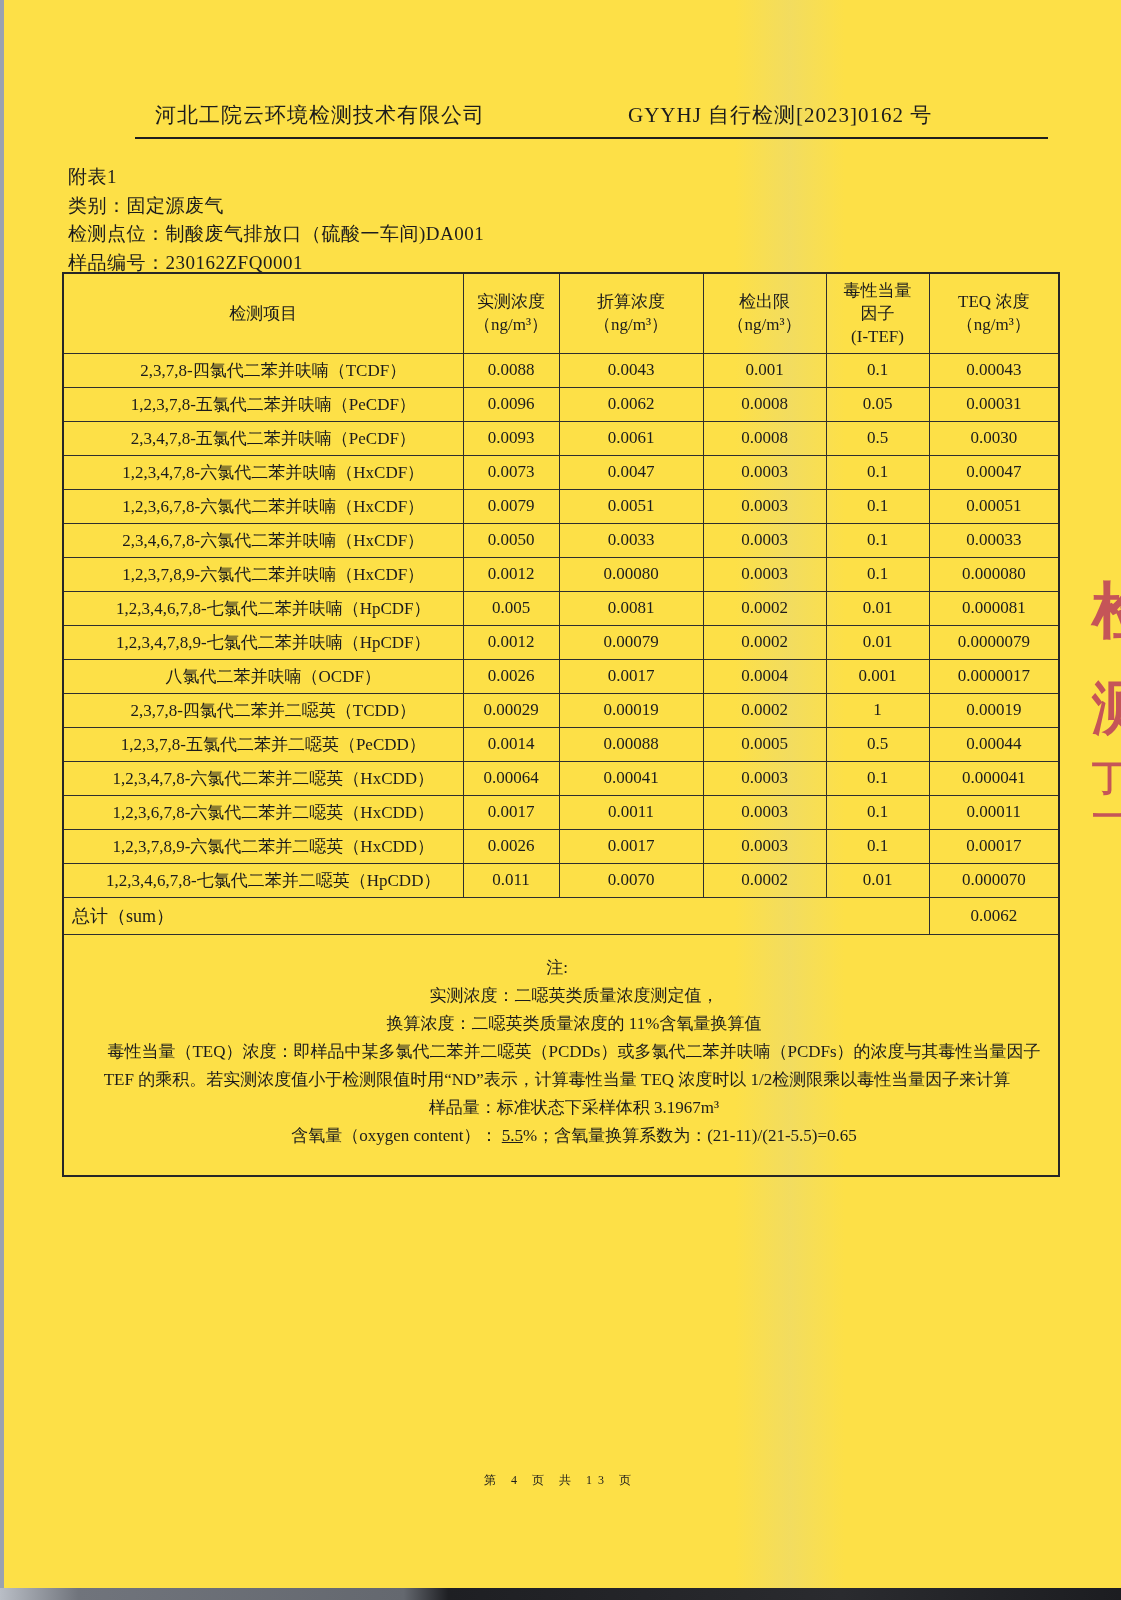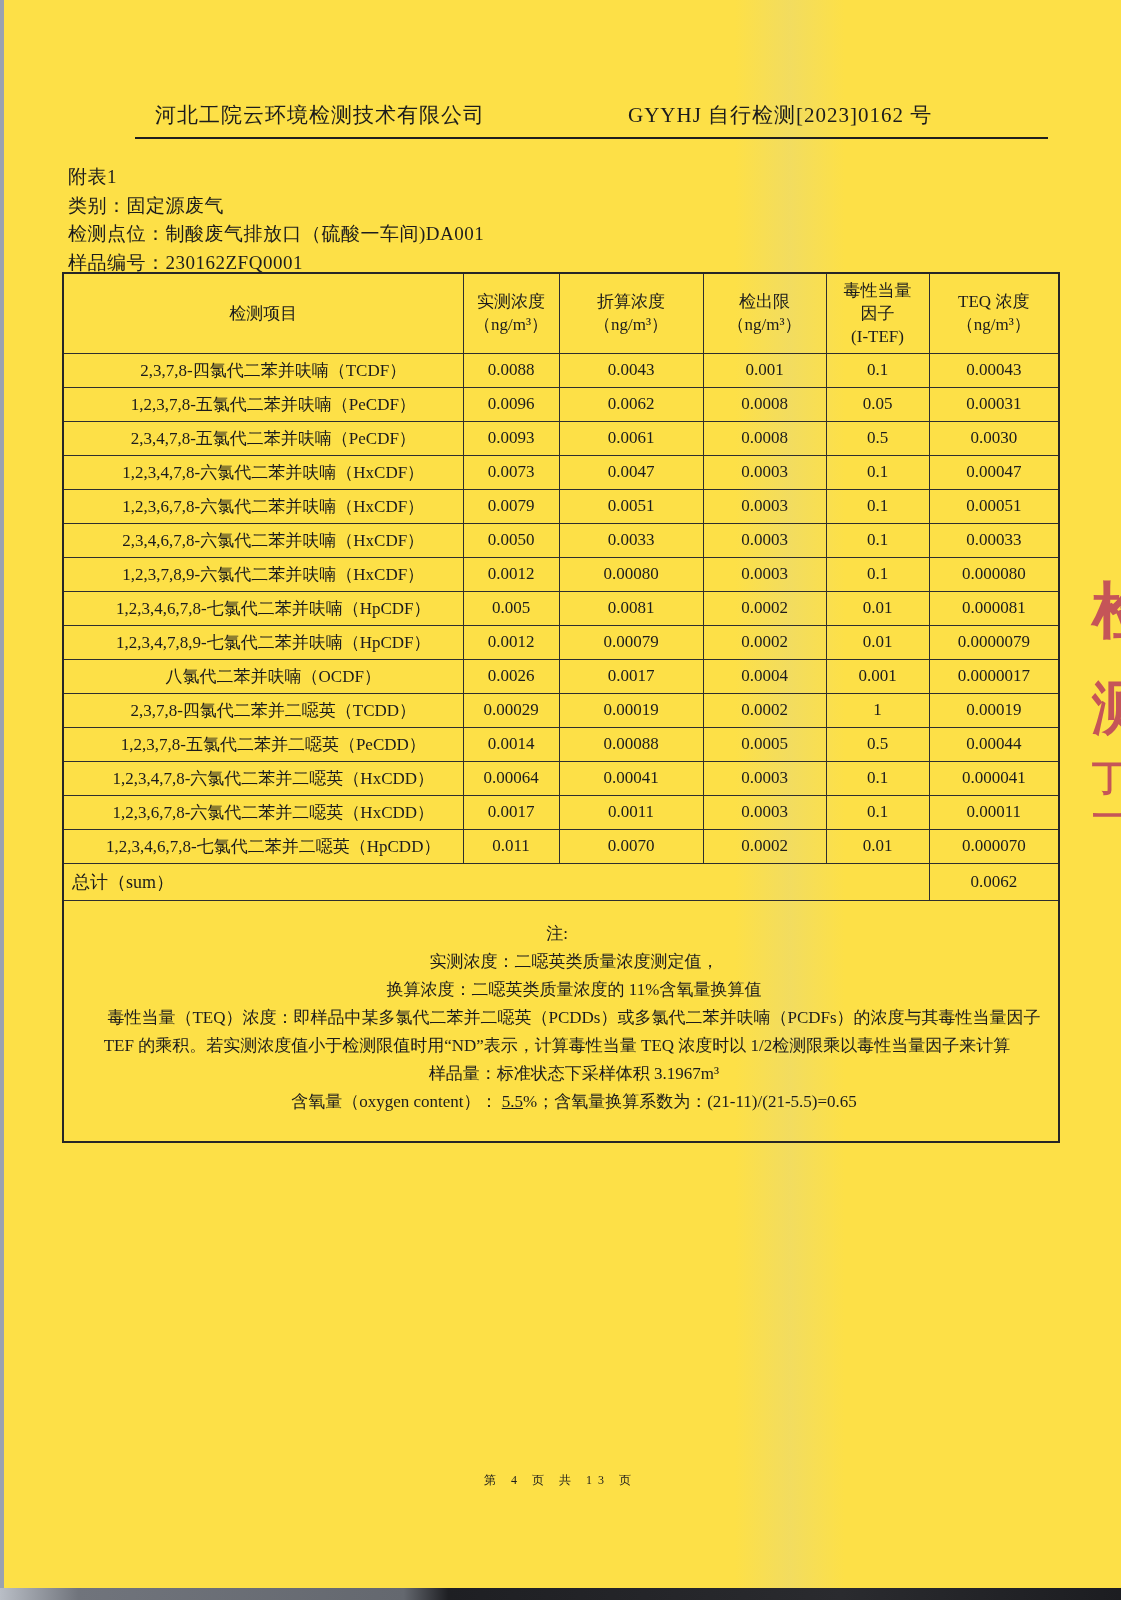--- a/index.html
+++ b/index.html
@@ -240,6 +240,14 @@
         <td>0.00011</td>
       </tr>
         <tr class="data-row">
+        <td class="c-name">1,2,3,7,8,9-六氯代二苯并二噁英（HxCDD）</td>
+        <td>0.0026</td>
+        <td>0.0017</td>
+        <td>0.0003</td>
+        <td>0.1</td>
+        <td>0.00017</td>
+      </tr>
+        <tr class="data-row">
         <td class="c-name">1,2,3,4,6,7,8-七氯代二苯并二噁英（HpCDD）</td>
         <td>0.011</td>
         <td>0.0070</td>

